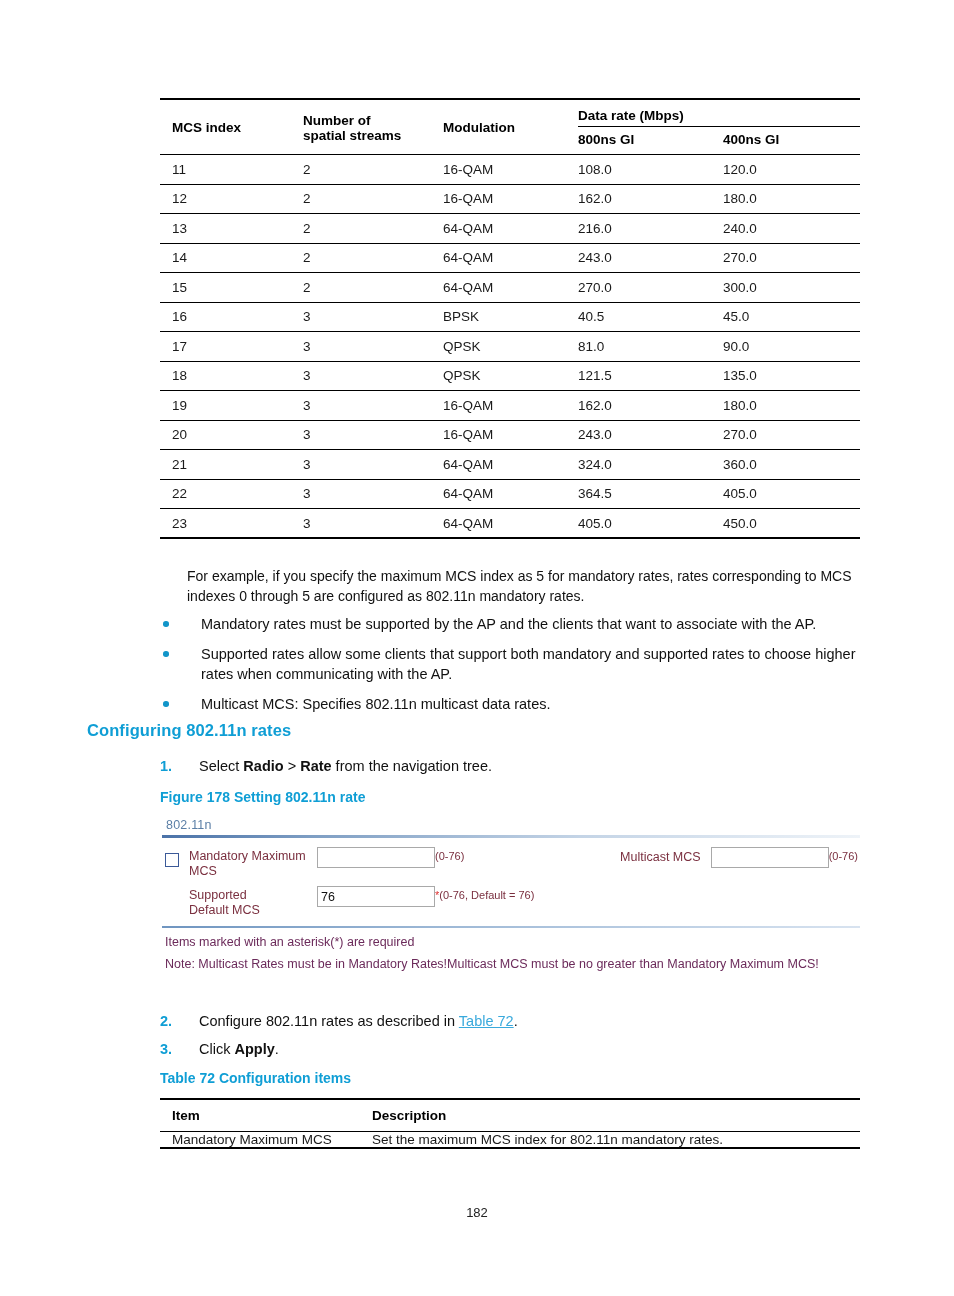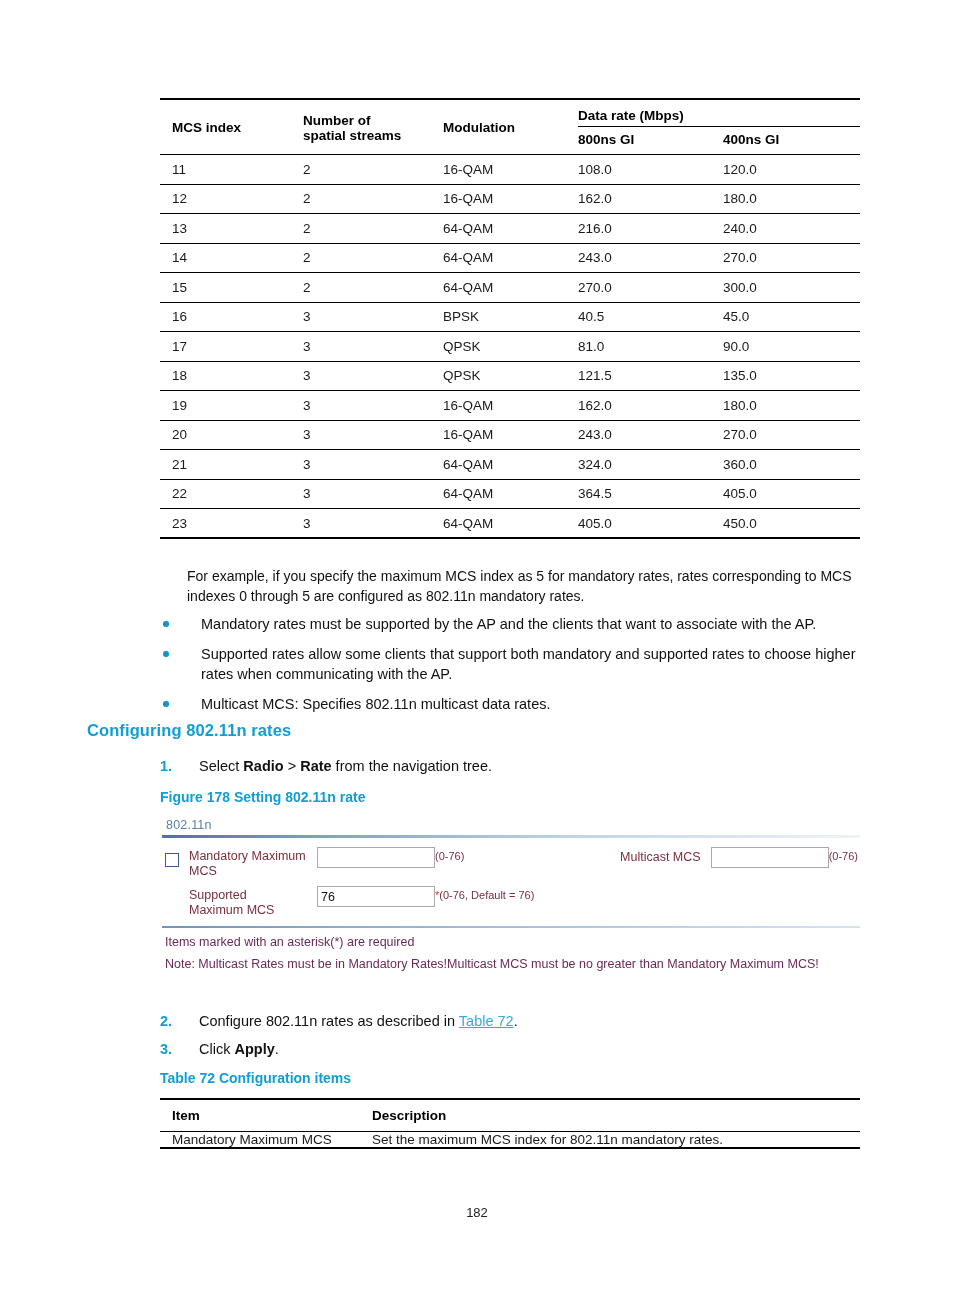--- a/index.html
+++ b/index.html
@@ -435,7 +435,7 @@
     <div class="fig-row row-offset">
       <div class="fig-label">
         <span>Supported</span><br>
-        <span>Maximum MCS</span>
+        <span>Default MCS</span>
       </div>
       <input class="fig-input" type="text" value="76" style="">
       <div class="fig-hint"><span class="fig-star">*</span><span>(0-76, Default = 76)</span></div>

